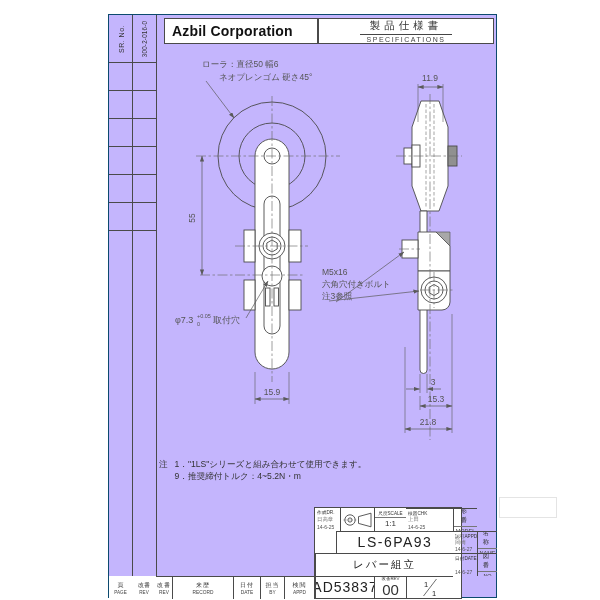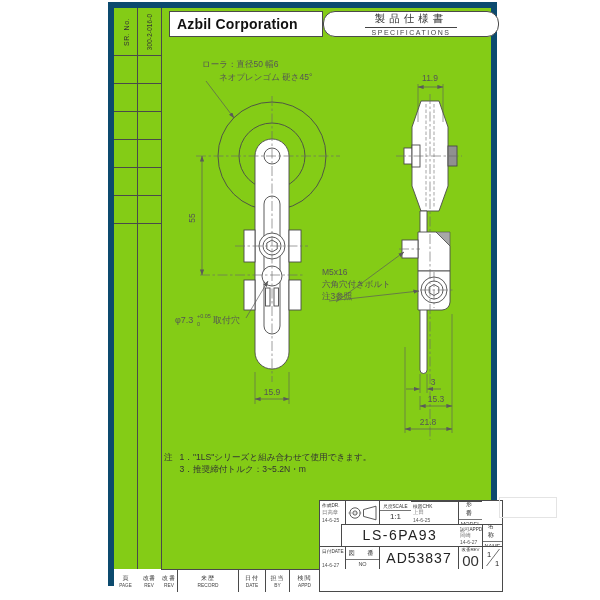--- a/index.html
+++ b/index.html
@@ -9,8 +9,8 @@
   .vline { position: absolute; width: 1px; background: #4a4a4a; }
   .hline { position: absolute; height: 1px; background: #4a4a4a; }
 
-  .sheet { position: absolute; left: 108px; top: 2px; width: 389px; height: 584px;
-           border: 6px solid #0c4a6e; background: #84cc16; }
+  .sheet { position: absolute; left: 108px; top: 14px; width: 389px; height: 584px;
+           border: 1px solid #0c4a6e; background: #c4b5fd; }
 
   
   .vcell { position: absolute; overflow: hidden; }

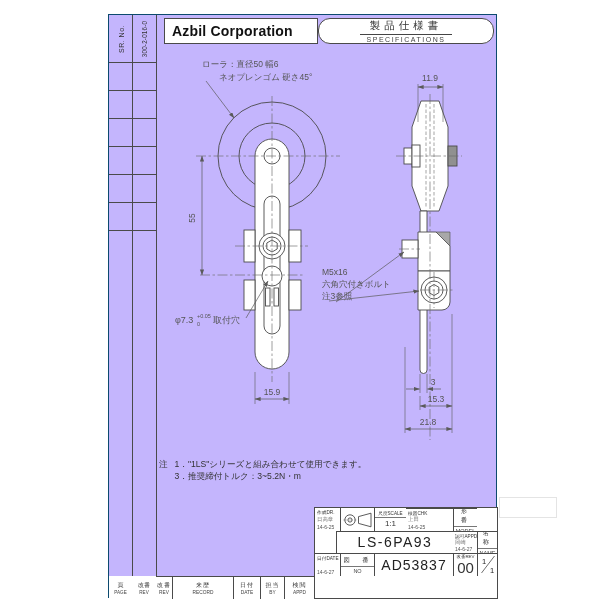--- a/index.html
+++ b/index.html
@@ -26,7 +26,7 @@
   .hdr-co { left: 55px; top: 3px; width: 154px; height: 26px; padding-left: 7px; }
   .hdr-co span { font-weight: bold; font-size: 14px; color: #111; letter-spacing: .2px; }
   .hdr-doc { left: 209px; top: 3px; width: 176px; height: 26px;
-             flex-direction: column; justify-content: center; border-radius: 12px; }
+             flex-direction: column; justify-content: center; }
   .hdr-doc .jp { font-size: 10.5px; letter-spacing: 4px; border-bottom: 1px solid #444;
                  padding: 0 10px 1px 10px; }
   .hdr-doc .en { font-size: 7px; letter-spacing: 1.5px; color: #444; margin-top: 1px; }

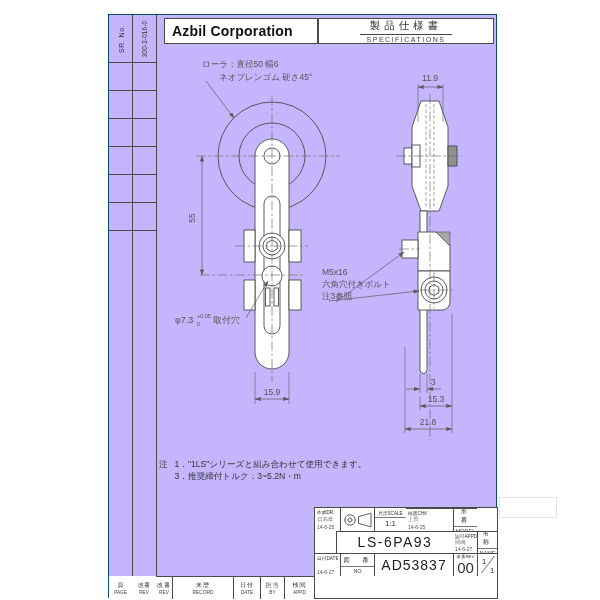--- a/index.html
+++ b/index.html
@@ -132,7 +132,7 @@
     <div class="prefix">注</div>
     <div>
       <div>1．"1LS"シリーズと組み合わせて使用できます。</div>
-      <div>3．推奨締付トルク：3~5.2N・m</div>
+      <div>9．推奨締付トルク：4~5.2N・m</div>
     </div>
   </div>
 

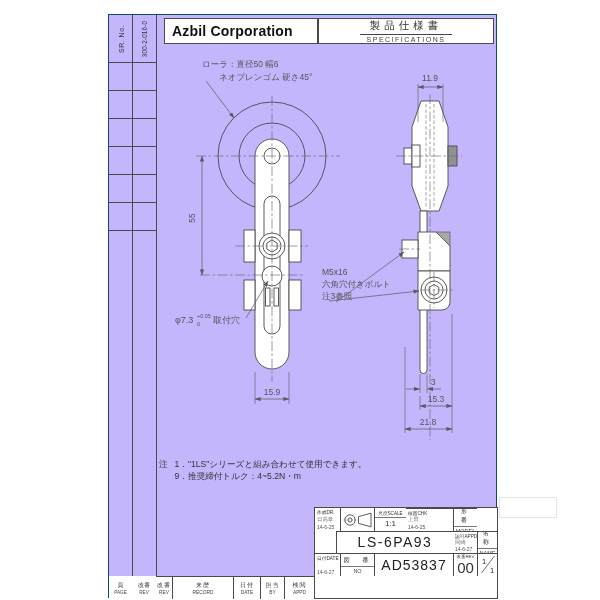--- a/index.html
+++ b/index.html
@@ -49,7 +49,7 @@
           align-items: center; justify-content: center; background: #fff; }
 
   
-  .tblock { position: absolute; left: 205px; top: 492px; width: 184px; height: 92px;
+  .tblock { position: absolute; left: 205px; top: 492px; width: 148px; height: 92px;
             background: #fff; border: 1px solid #4a4a4a;
             display: grid; grid-template-rows: repeat(4, 1fr);
             grid-template-columns: 25px 34px 32px 47px 24px 20px; }

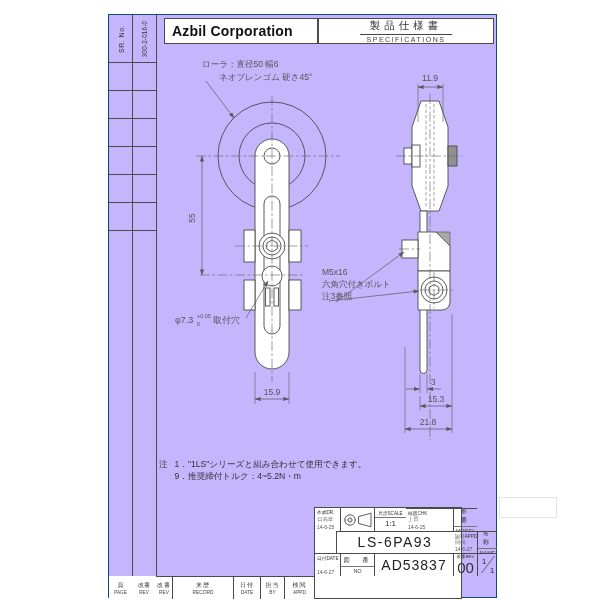--- a/index.html
+++ b/index.html
@@ -201,6 +201,9 @@
       <span class="jp">名　称</span>
       <span class="en">NAME</span>
     </div>
+    <div class="tb bigval" style="grid-column: span 4;">
+      <span class="val-name">レバー組立</span>
+    </div>
 
     <div class="tb c1 stamp">
       <span class="lab">日付DATE</span>

